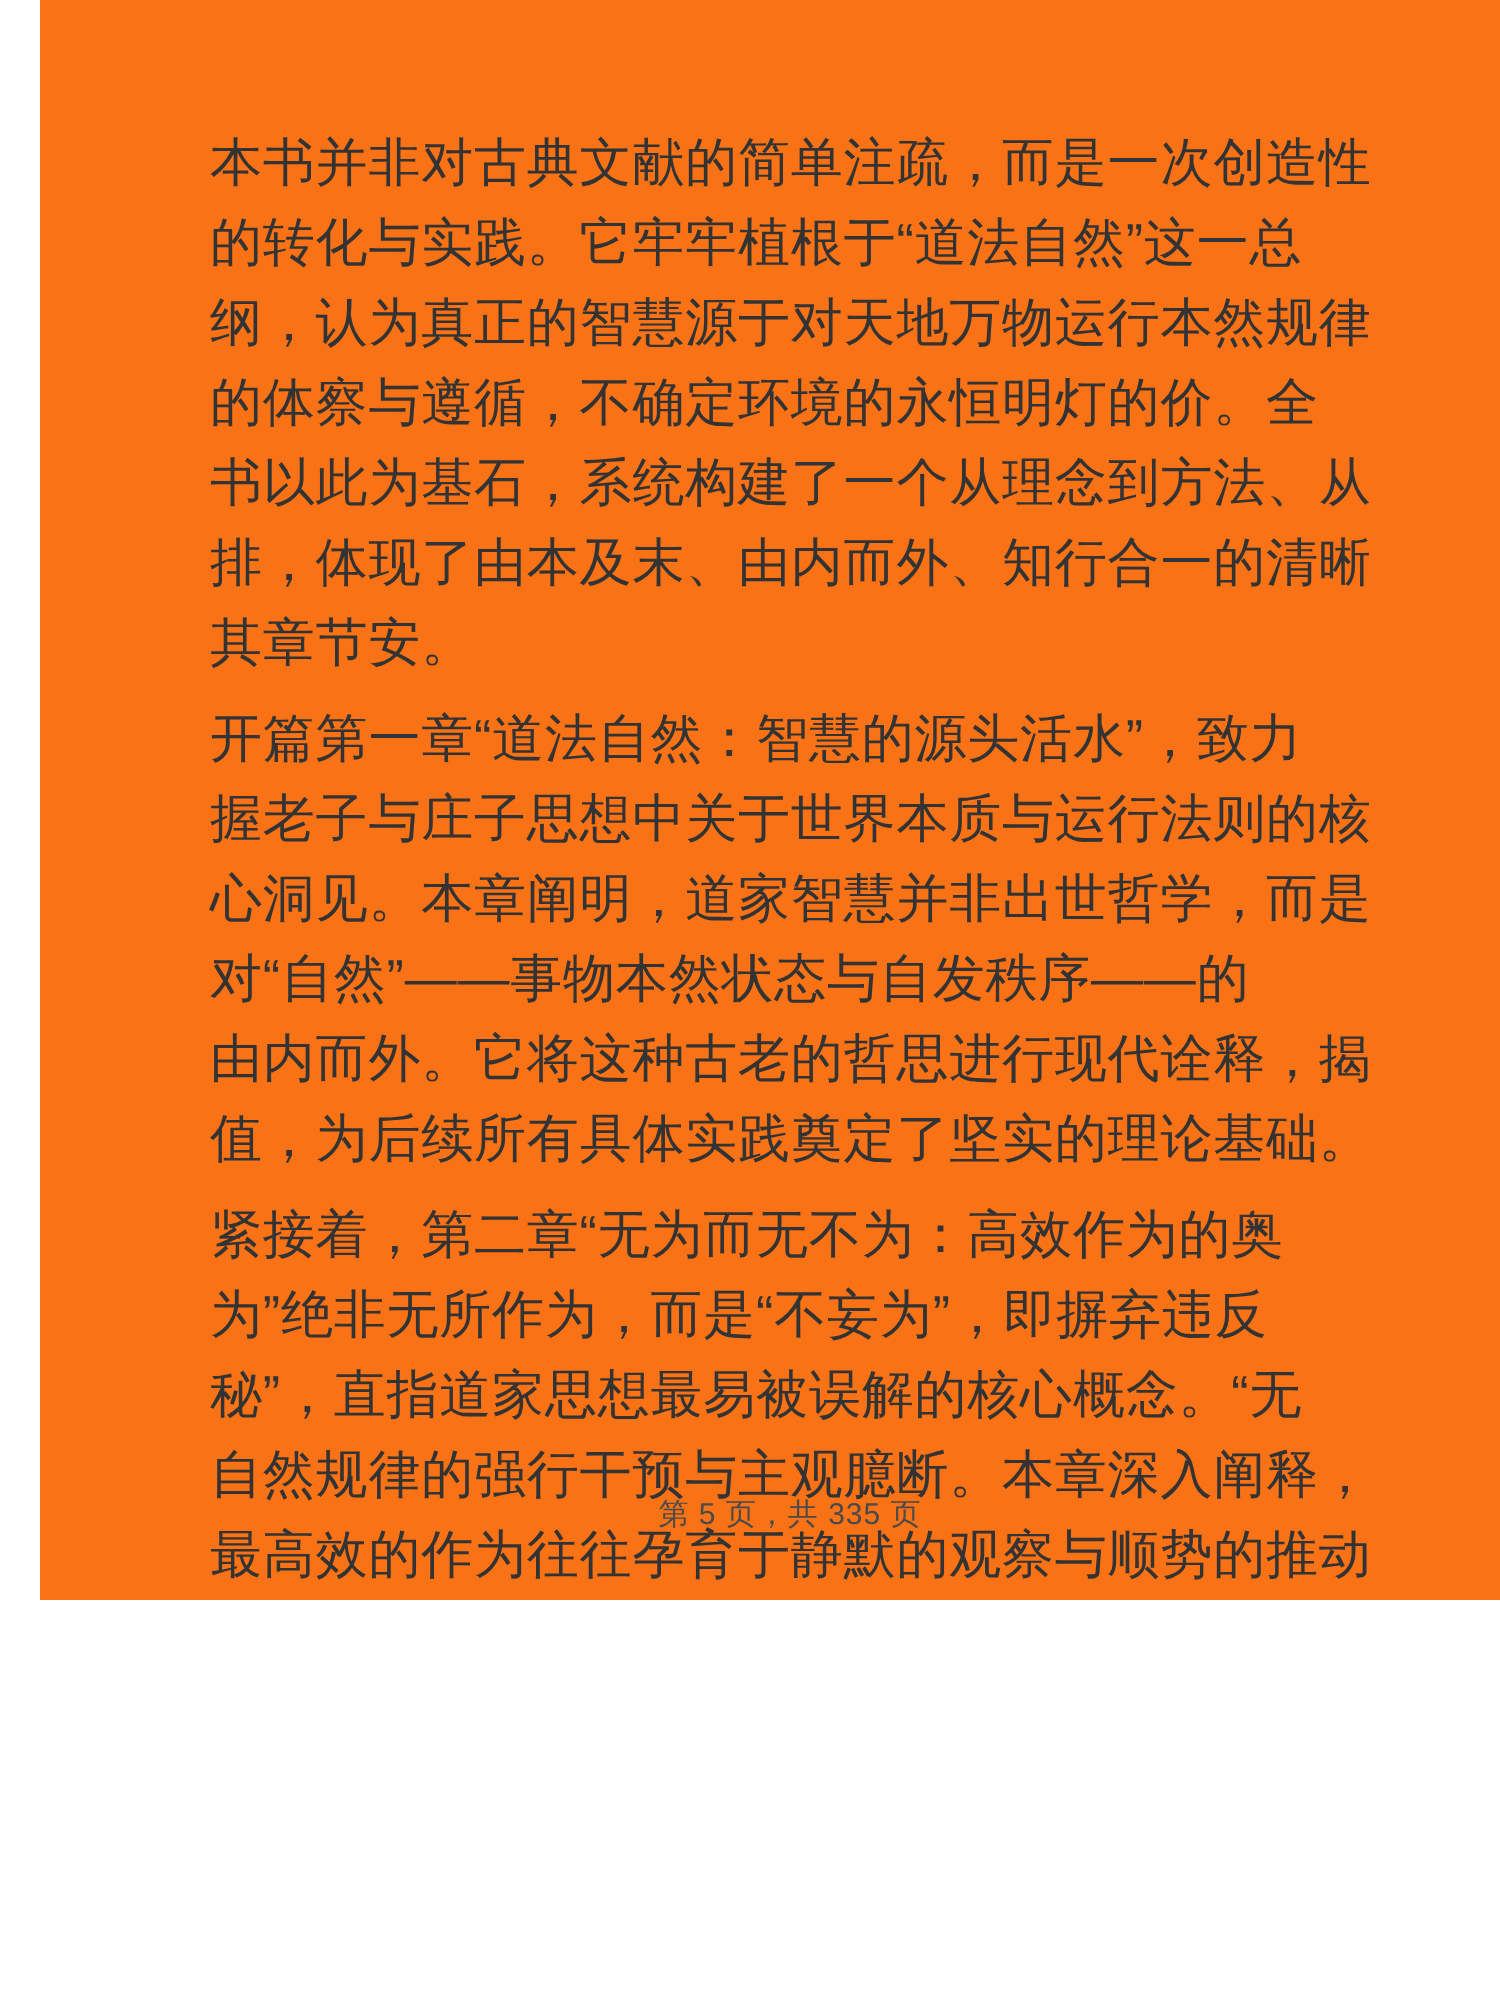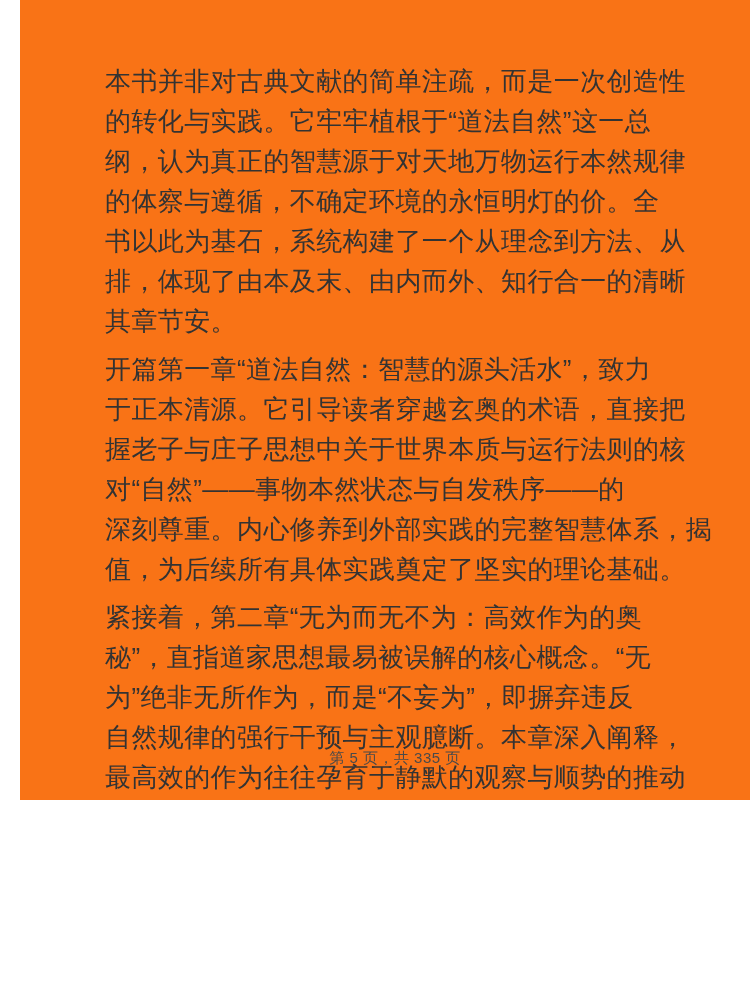--- a/index.html
+++ b/index.html
@@ -62,7 +62,6 @@
 
     <div class="para">
       <div class="line">开篇第一章“道法自然：智慧的源头活水”，致力</div>
-      <div class="line">于正本清源。它引导读者穿越玄奥的术语，直接把</div>
       <div class="line">握老子与庄子思想中关于世界本质与运行法则的核</div>
       <div class="line">对“自然”——事物本然状态与自发秩序——的</div>
       <div class="line">深刻尊重。内心修养到外部实践的完整智慧体系，揭</div>

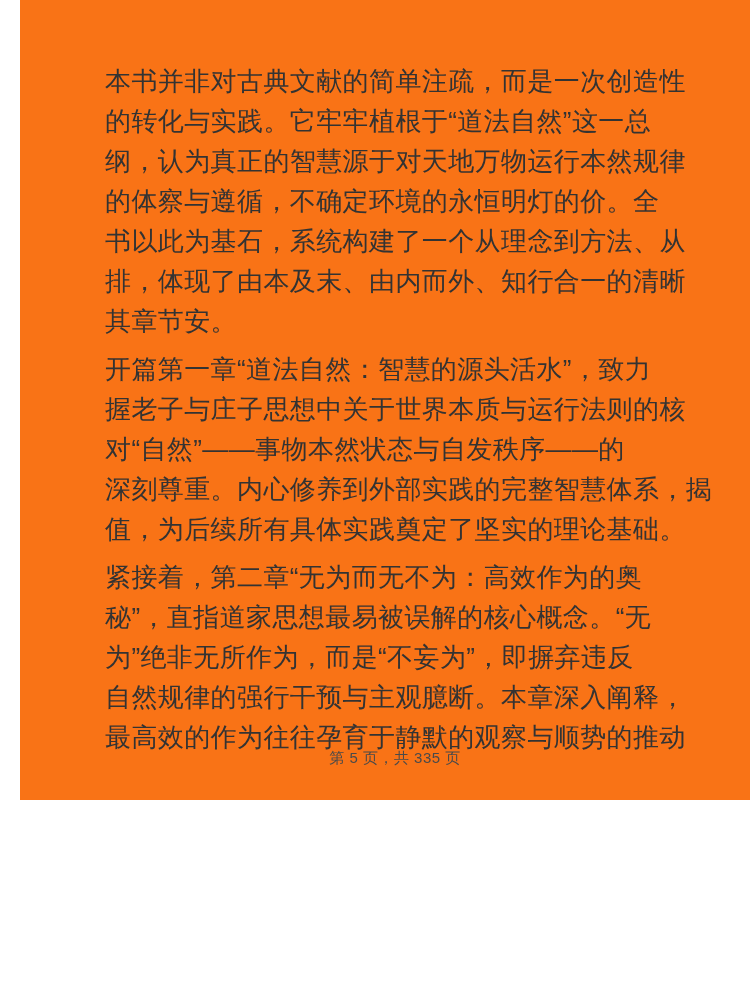--- a/index.html
+++ b/index.html
@@ -63,6 +63,7 @@
     <div class="para">
       <div class="line">开篇第一章“道法自然：智慧的源头活水”，致力</div>
       <div class="line">握老子与庄子思想中关于世界本质与运行法则的核</div>
+      <div class="line">心洞见。本章阐明，道家智慧并非出世哲学，而是</div>
       <div class="line">对“自然”——事物本然状态与自发秩序——的</div>
       <div class="line">深刻尊重。内心修养到外部实践的完整智慧体系，揭</div>
       <div class="line">值，为后续所有具体实践奠定了坚实的理论基础。</div>

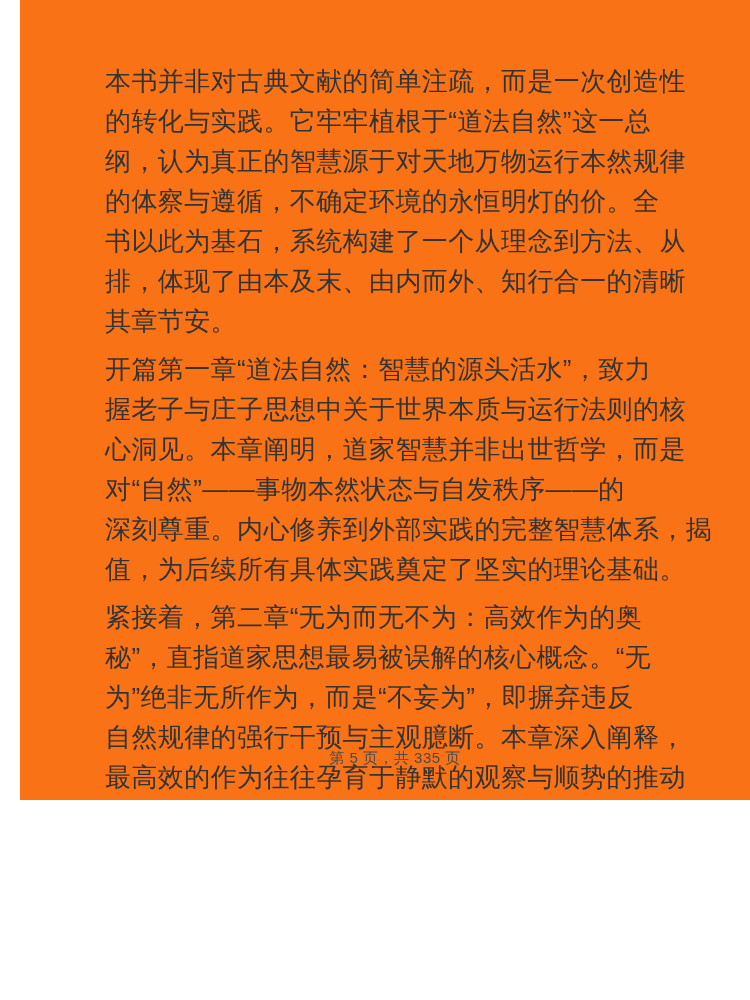--- a/index.html
+++ b/index.html
@@ -65,7 +65,7 @@
       <div class="line">握老子与庄子思想中关于世界本质与运行法则的核</div>
       <div class="line">心洞见。本章阐明，道家智慧并非出世哲学，而是</div>
       <div class="line">对“自然”——事物本然状态与自发秩序——的</div>
-      <div class="line">深刻尊重。内心修养到外部实践的完整智慧体系，揭</div>
+      <div class="line">由内而外。它将这种古老的哲思进行现代诠释，揭</div>
       <div class="line">值，为后续所有具体实践奠定了坚实的理论基础。</div>
     </div>
 

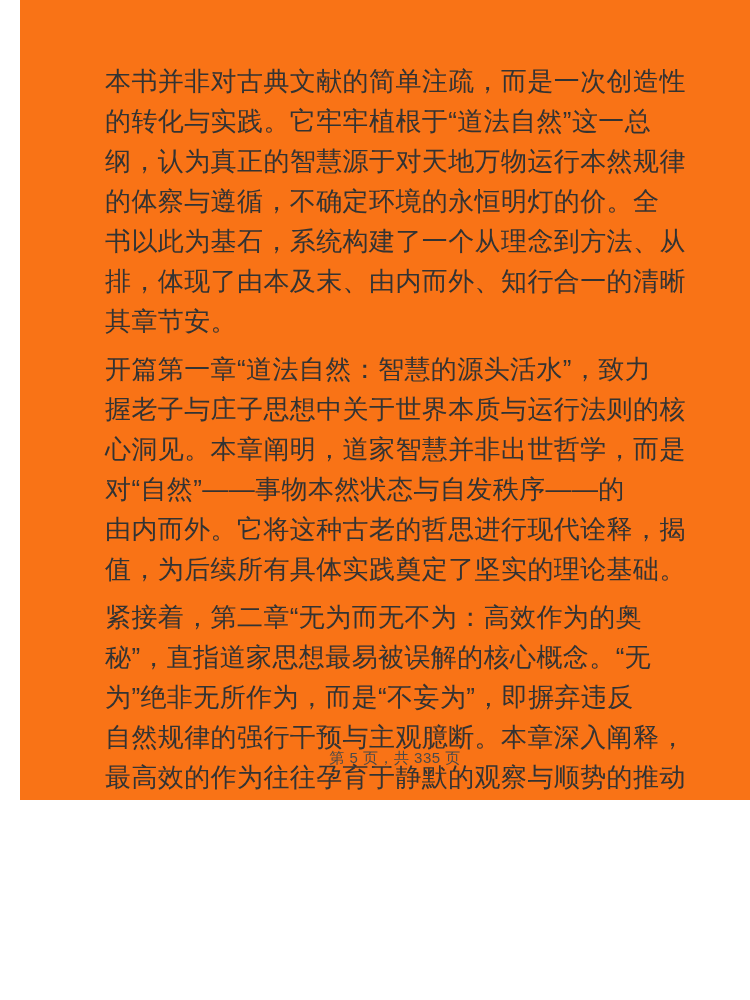--- a/index.html
+++ b/index.html
@@ -71,8 +71,8 @@
 
     <div class="para">
       <div class="line">紧接着，第二章“无为而无不为：高效作为的奥</div>
+      <div class="line">为”绝非无所作为，而是“不妄为”，即摒弃违反</div>
       <div class="line">秘”，直指道家思想最易被误解的核心概念。“无</div>
-      <div class="line">为”绝非无所作为，而是“不妄为”，即摒弃违反</div>
       <div class="line">自然规律的强行干预与主观臆断。本章深入阐释，</div>
       <div class="line">最高效的作为往往孕育于静默的观察与顺势的推动</div>
     </div>

